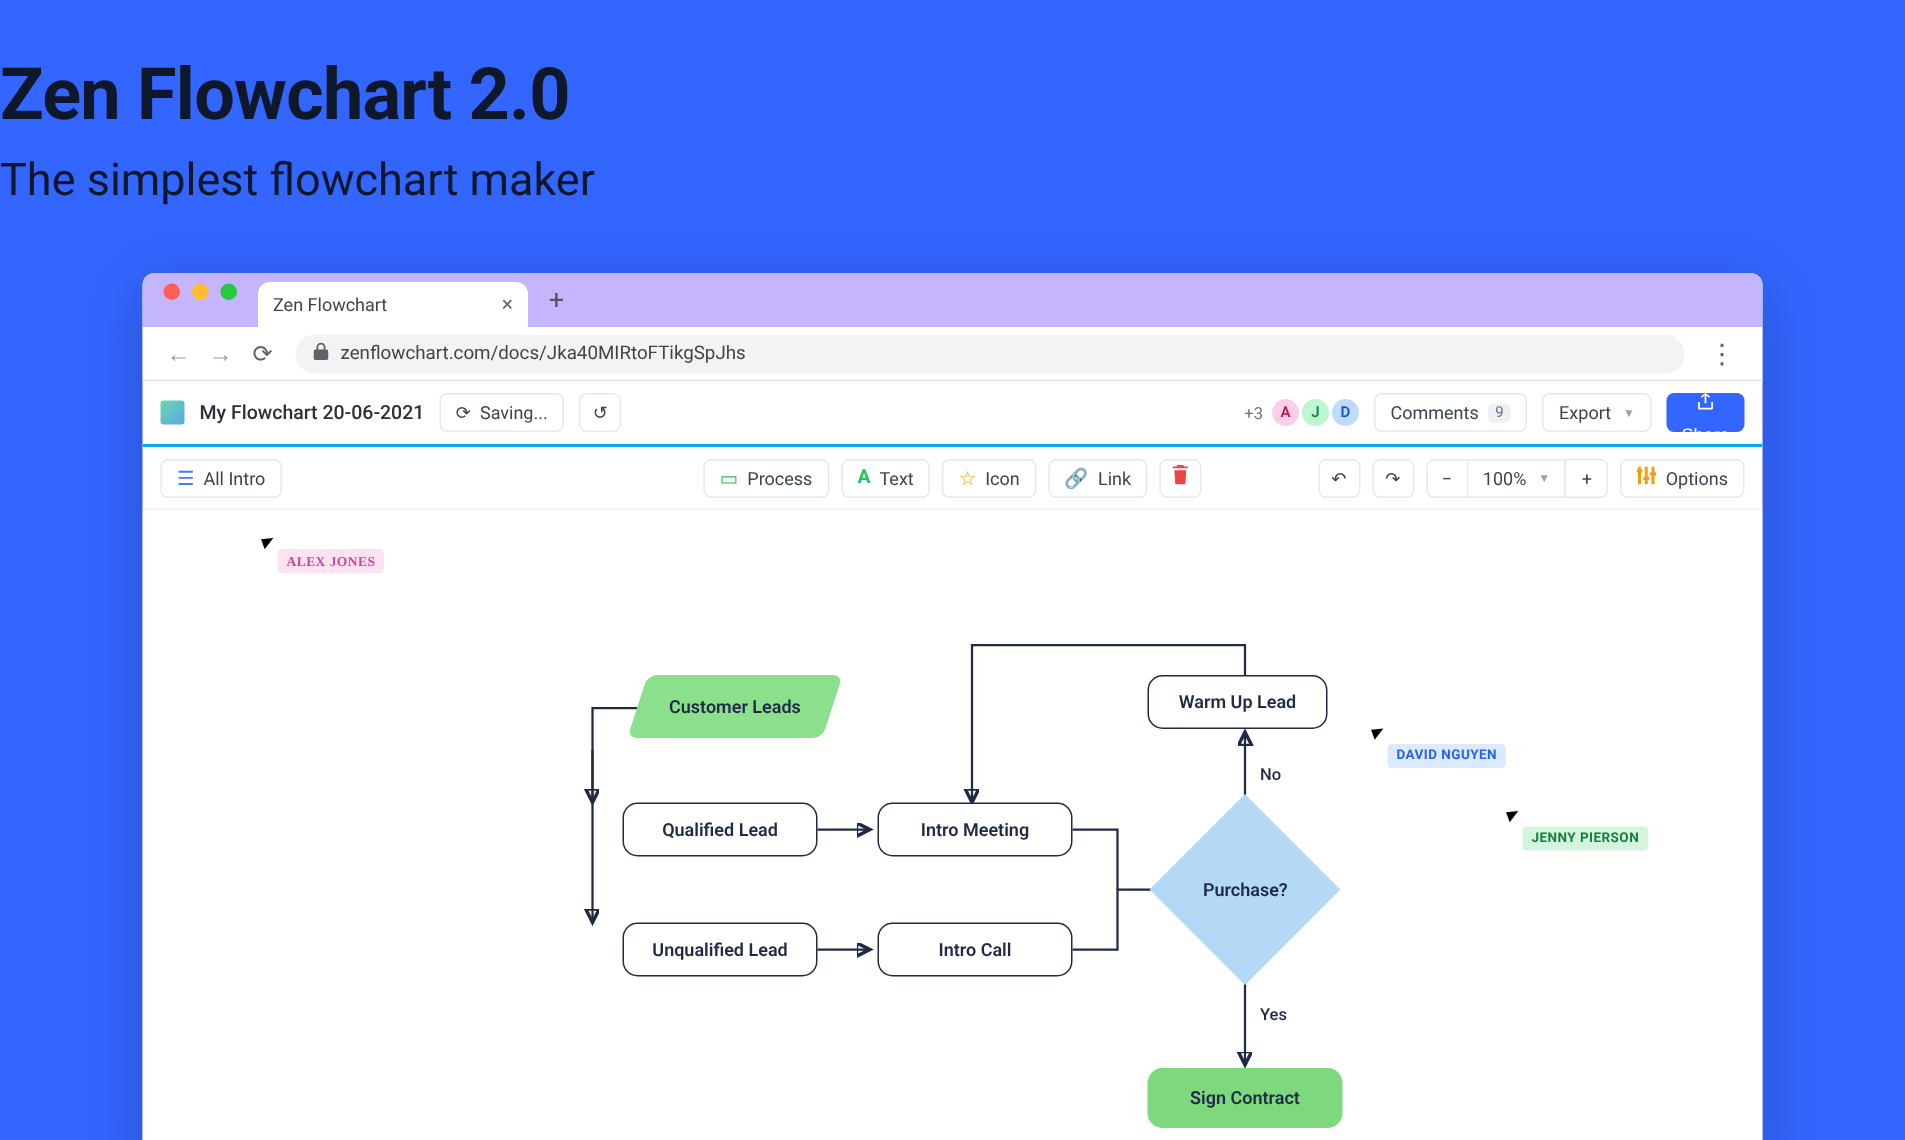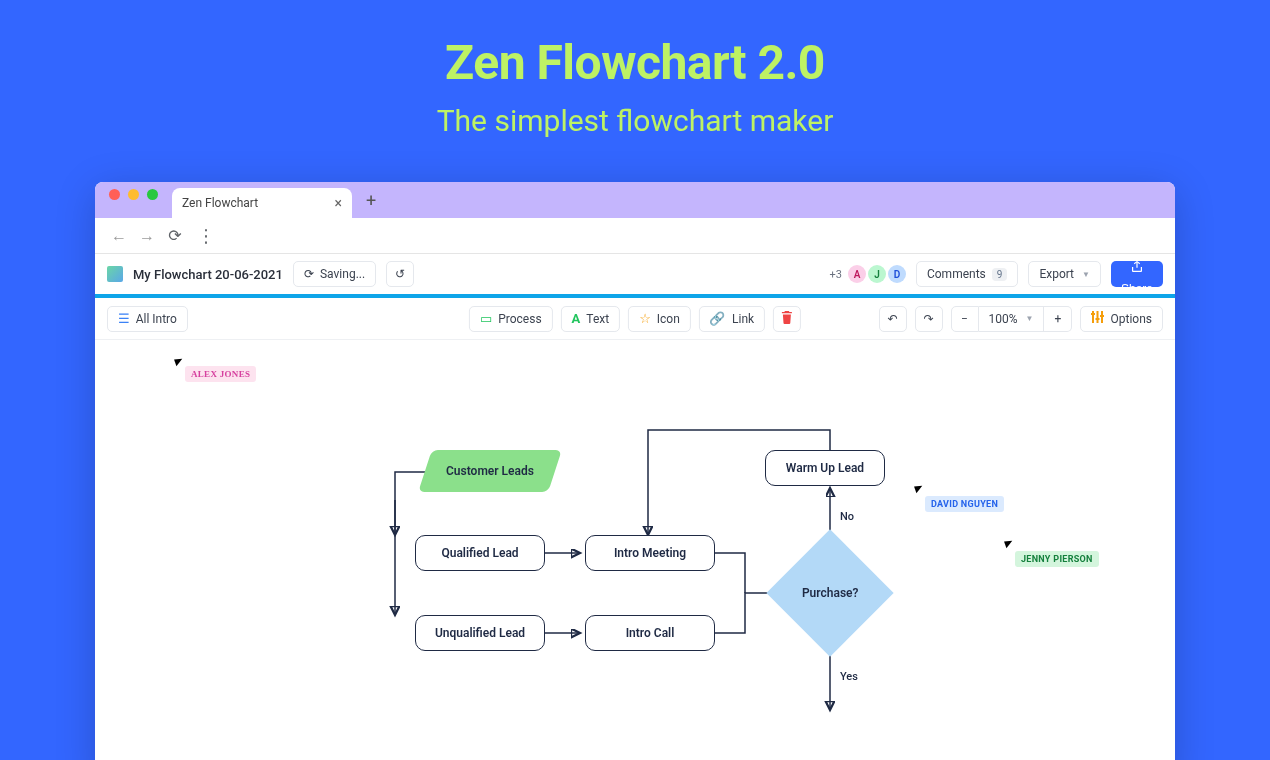--- a/index.html
+++ b/index.html
@@ -11,8 +11,7 @@
   overflow: hidden;
 }
 .hero {
-  text-align: center;
-  color: #bef264;
+  color: #0f172a;
   padding-top: 34px;
 }
 .hero h1 {

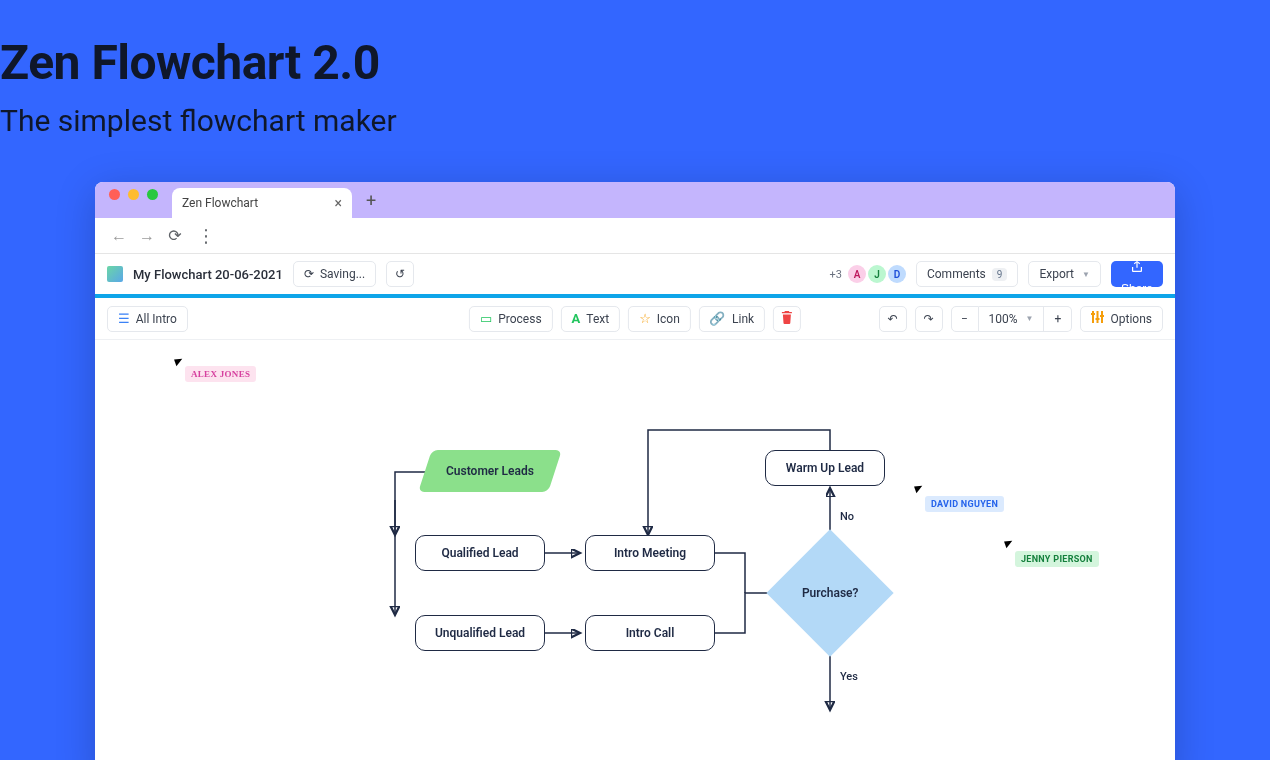--- a/index.html
+++ b/index.html
@@ -262,6 +262,14 @@
     <div class="navbtn">←</div>
     <div class="navbtn">→</div>
     <div class="navbtn active">⟳</div>
+    <div class="url-field">
+      <span class="lock-icon">
+        <svg width="10" height="12" viewBox="0 0 10 12">
+            <path d="M2 5V3.5a3 3 0 016 0V5h.5A1.5 1.5 0 0110 6.5v4A1.5 1.5 0 018.5 12h-7A1.5 1.5 0 010 10.5v-4A1.5 1.5 0 011.5 5H2zm1.2 0h3.6V3.5a1.8 1.8 0 00-3.6 0V5z" fill="#5f6368"></path>
+          </svg>
+      </span>
+      <span>zenflowchart.com/docs/Jka40MIRtoFTikgSpJhs</span>
+    </div>
     <div class="menu-dots">⋮</div>
   </div>
 

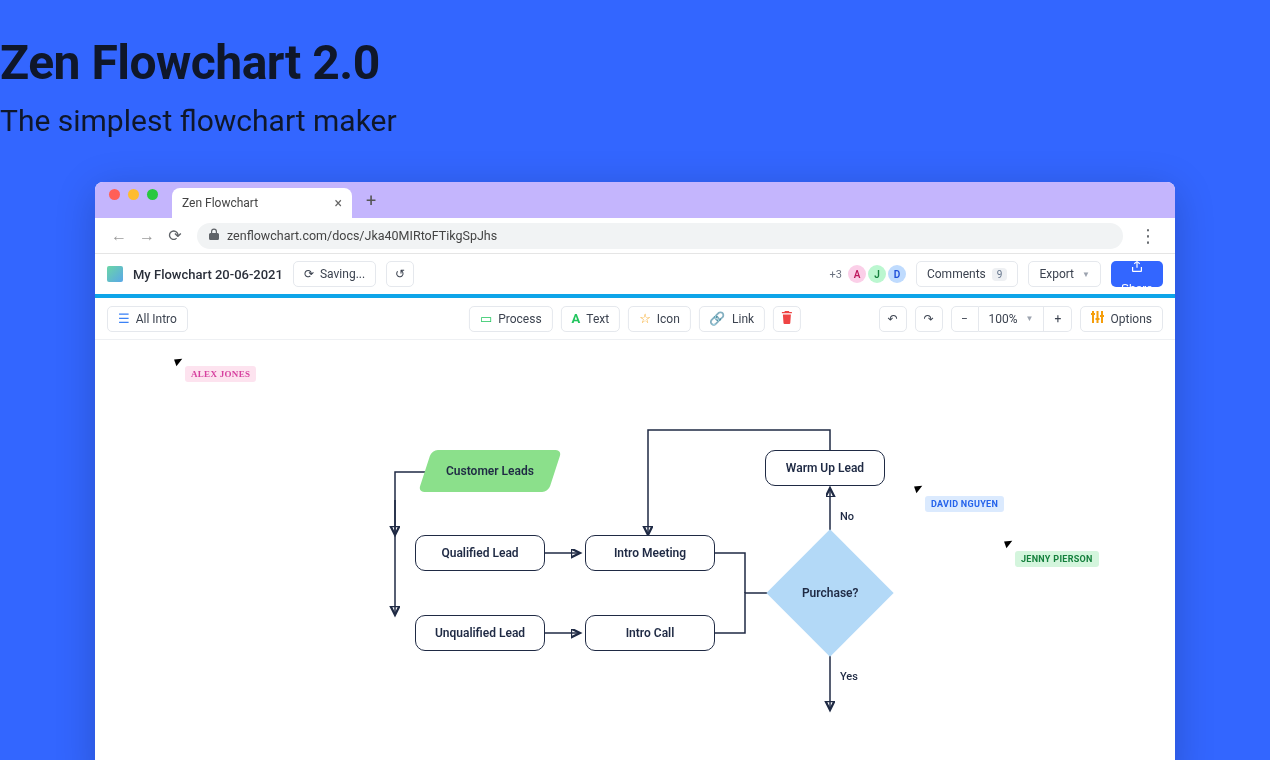--- a/index.html
+++ b/index.html
@@ -102,7 +102,7 @@
 
 .appbar {
   height: 44px;
-  border-bottom: 4px solid #0ea5e9;
+  border-bottom: 2px solid #0ea5e9;
   display: flex;
   align-items: center;
   padding: 0 12px;

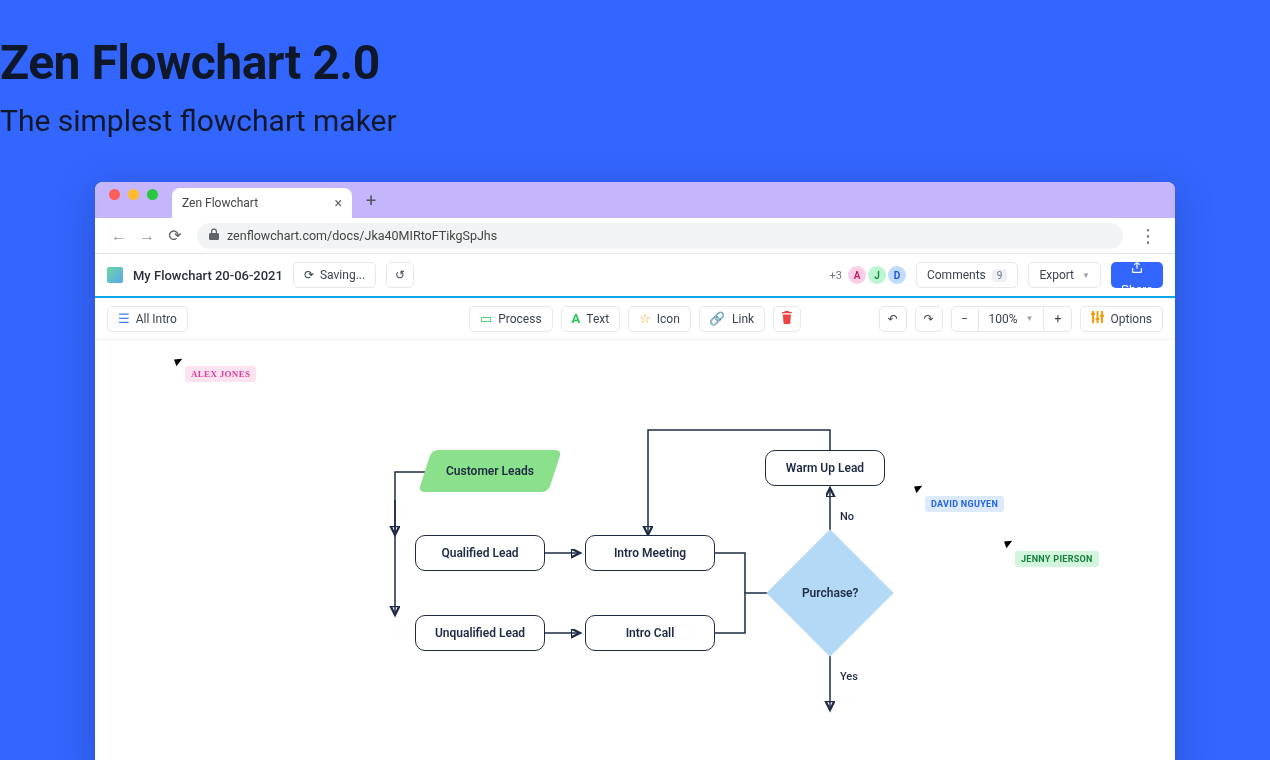--- a/index.html
+++ b/index.html
@@ -420,6 +420,9 @@
     <div class="diamond" style="left:690px; top:208px;">
       <span>Purchase?</span>
     </div>
+    <div class="node terminal" style="left:670px; top:372px; width:130px; height:40px;">
+      <span>Sign Contract</span>
+    </div>
 
     <div class="edge-label" style="left:745px; top:170px;">No</div>
     <div class="edge-label" style="left:745px; top:330px;">Yes</div>

